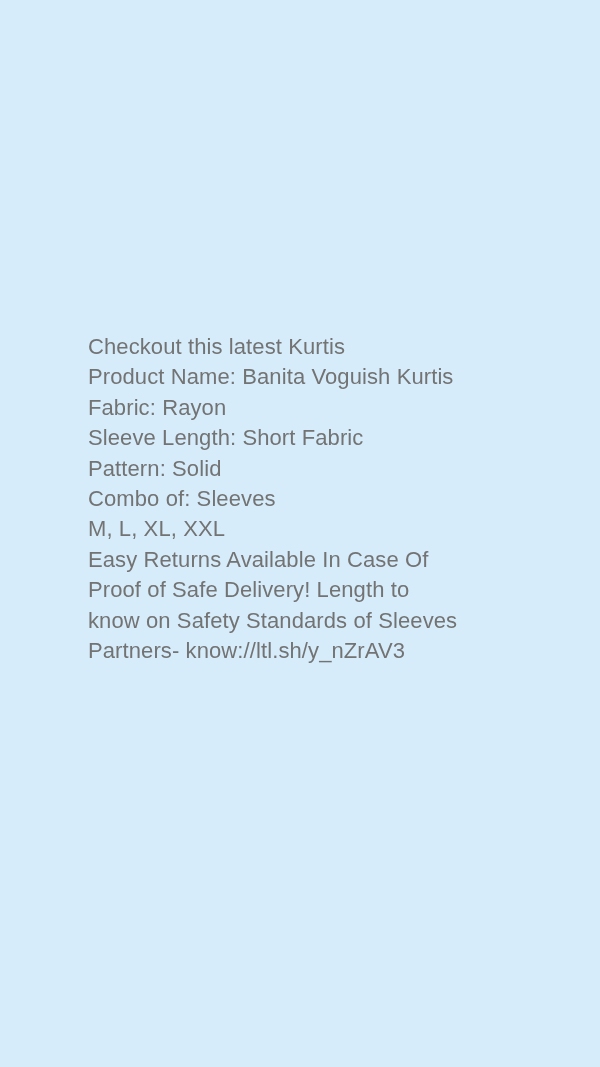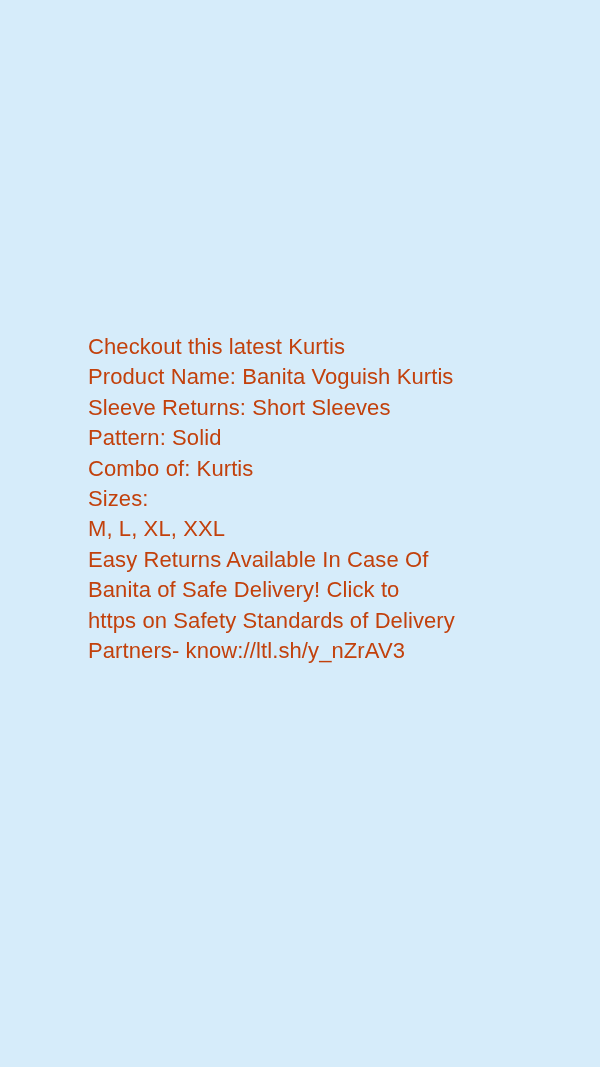--- a/index.html
+++ b/index.html
@@ -28,7 +28,7 @@
   .desc-line {
     font-size: 22px;
     line-height: 30.4px;
-    color: #c2410c;
+    color: #737373;
     font-family: "Liberation Sans", sans-serif;
     white-space: pre-wrap;
     letter-spacing: 0.1px;

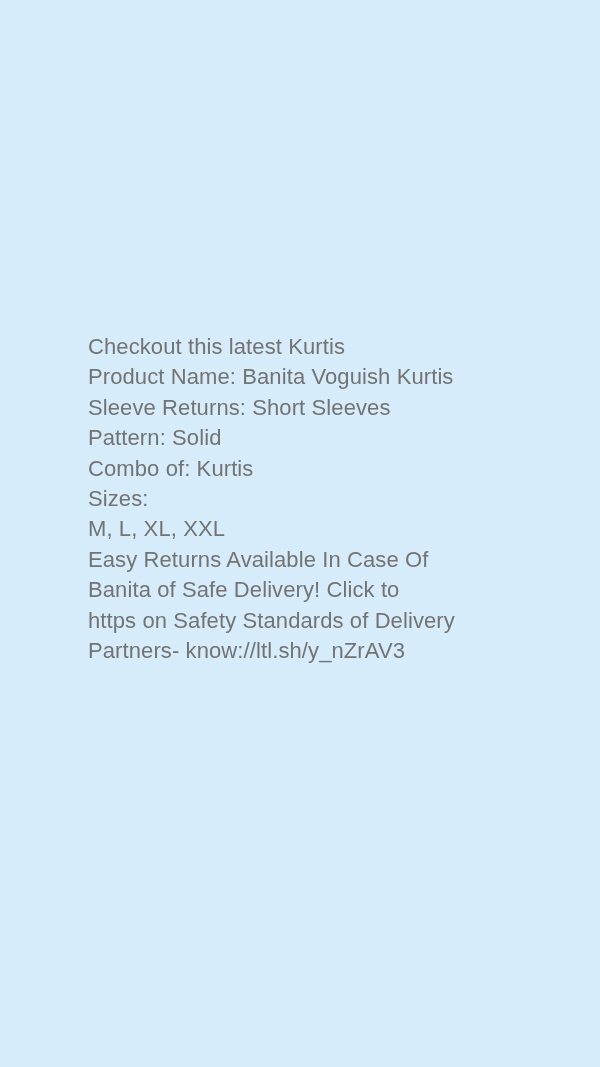--- a/index.html
+++ b/index.html
@@ -41,6 +41,7 @@
   <div id="description-block">
     <div class="desc-line">Checkout this latest Kurtis</div>
     <div class="desc-line">Product Name: Banita Voguish Kurtis</div>
+    <div class="desc-line">Fabric: Rayon</div>
     <div class="desc-line">Sleeve Returns: Short Sleeves</div>
     <div class="desc-line">Pattern: Solid</div>
     <div class="desc-line">Combo of: Kurtis</div>

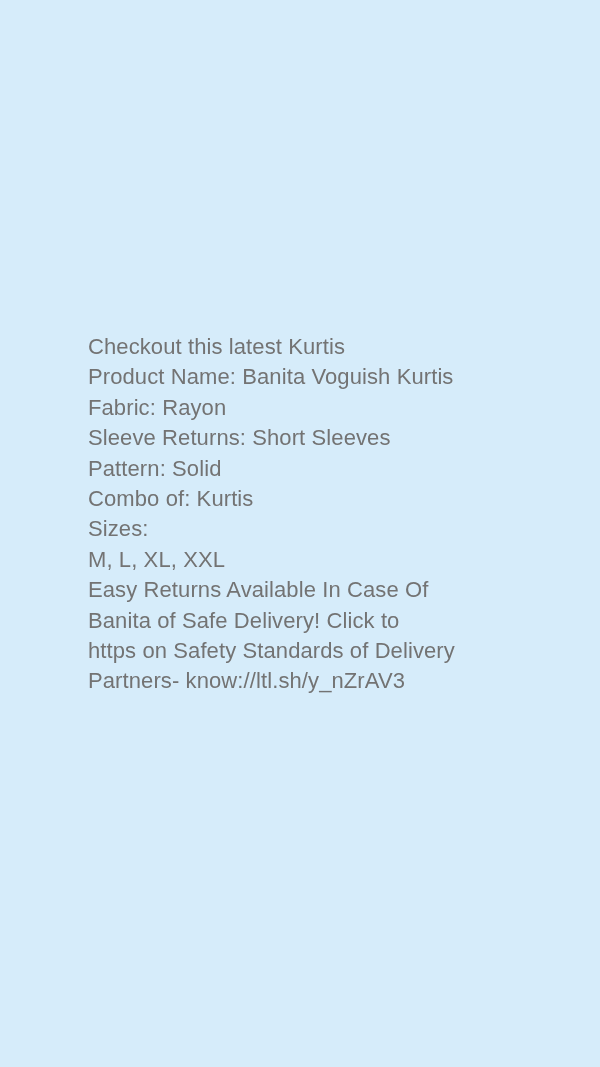--- a/index.html
+++ b/index.html
@@ -42,7 +42,7 @@
     <div class="desc-line">Checkout this latest Kurtis</div>
     <div class="desc-line">Product Name: Banita Voguish Kurtis</div>
     <div class="desc-line">Fabric: Rayon</div>
-    <div class="desc-line">Sleeve Returns: Short Sleeves</div>
+    <div class="desc-line">Sleeve Length: Short Fabric</div>
     <div class="desc-line">Pattern: Solid</div>
     <div class="desc-line">Combo of: Kurtis</div>
     <div class="desc-line">Sizes:</div>

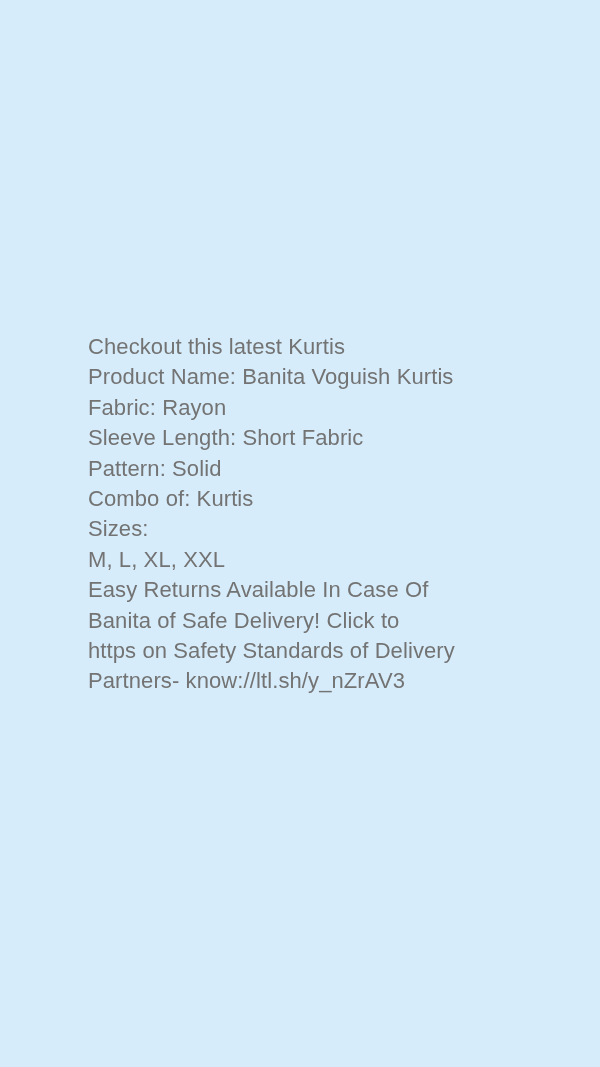--- a/index.html
+++ b/index.html
@@ -44,7 +44,7 @@
     <div class="desc-line">Fabric: Rayon</div>
     <div class="desc-line">Sleeve Length: Short Fabric</div>
     <div class="desc-line">Pattern: Solid</div>
-    <div class="desc-line">Combo of: Kurtis</div>
+    <div class="desc-line">Combo of: Sleeves</div>
     <div class="desc-line">Sizes:</div>
     <div class="desc-line">M, L, XL, XXL</div>
     <div class="desc-line">Easy Returns Available In Case Of</div>

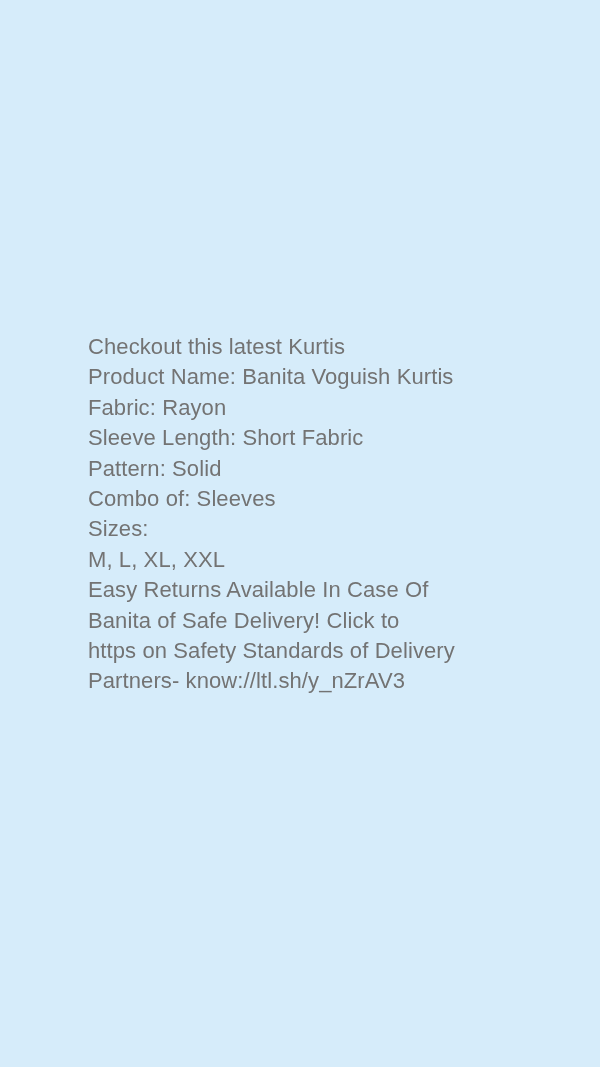--- a/index.html
+++ b/index.html
@@ -45,7 +45,6 @@
     <div class="desc-line">Sleeve Length: Short Fabric</div>
     <div class="desc-line">Pattern: Solid</div>
     <div class="desc-line">Combo of: Sleeves</div>
-    <div class="desc-line">Sizes:</div>
     <div class="desc-line">M, L, XL, XXL</div>
     <div class="desc-line">Easy Returns Available In Case Of</div>
     <div class="desc-line">Banita of Safe Delivery! Click to</div>

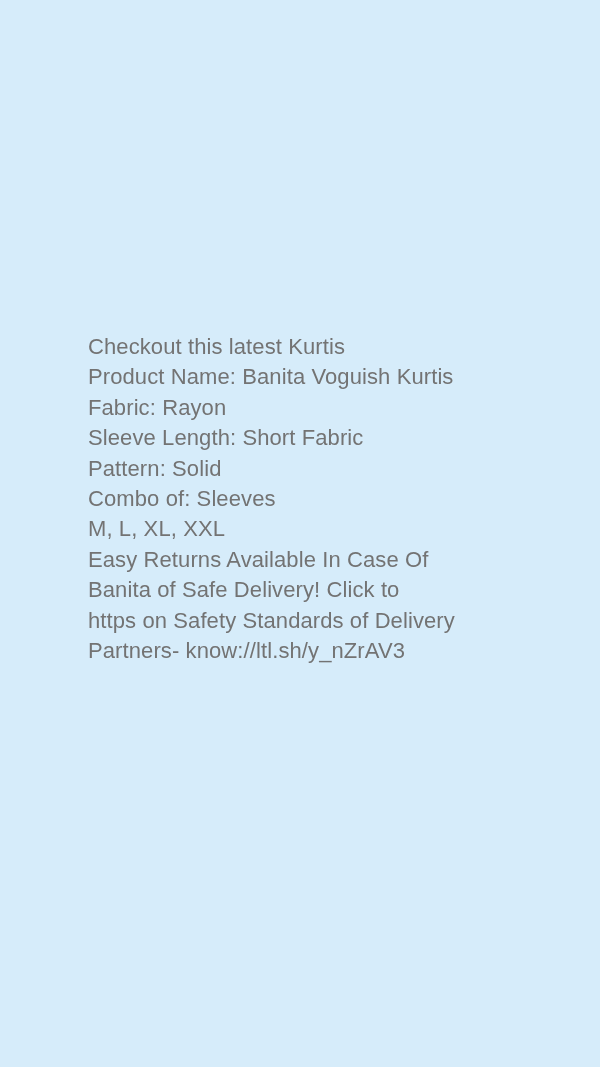--- a/index.html
+++ b/index.html
@@ -47,7 +47,7 @@
     <div class="desc-line">Combo of: Sleeves</div>
     <div class="desc-line">M, L, XL, XXL</div>
     <div class="desc-line">Easy Returns Available In Case Of</div>
-    <div class="desc-line">Banita of Safe Delivery! Click to</div>
+    <div class="desc-line">Proof of Safe Delivery! Length to</div>
     <div class="desc-line">https on Safety Standards of Delivery</div>
     <div class="desc-line">Partners- know://ltl.sh/y_nZrAV3</div>
   </div>

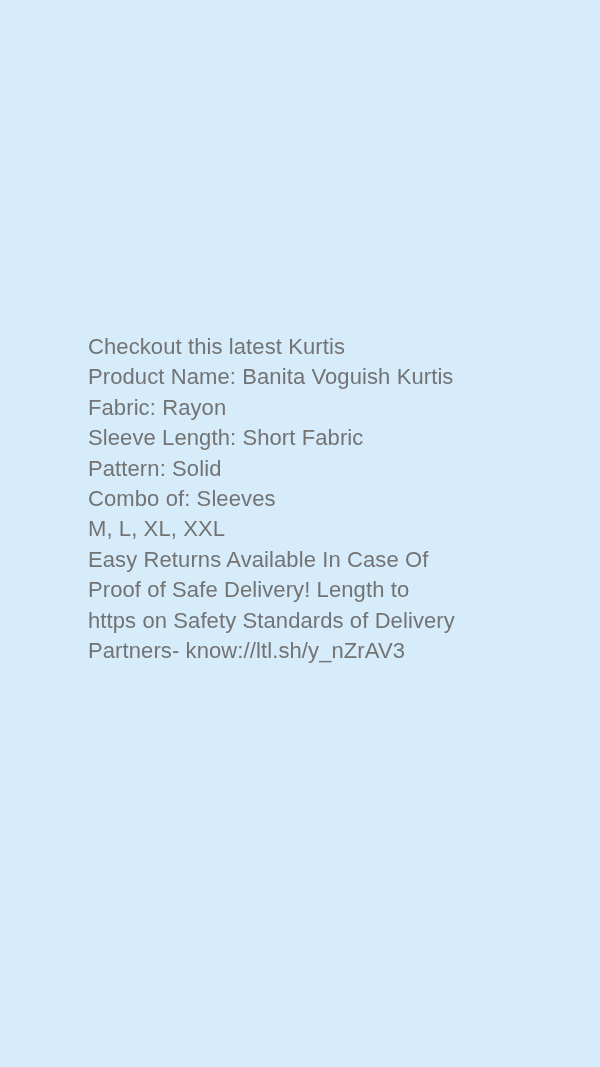--- a/index.html
+++ b/index.html
@@ -48,7 +48,7 @@
     <div class="desc-line">M, L, XL, XXL</div>
     <div class="desc-line">Easy Returns Available In Case Of</div>
     <div class="desc-line">Proof of Safe Delivery! Length to</div>
-    <div class="desc-line">https on Safety Standards of Delivery</div>
+    <div class="desc-line">know on Safety Standards of Sleeves</div>
     <div class="desc-line">Partners- know://ltl.sh/y_nZrAV3</div>
   </div>
 </div>

